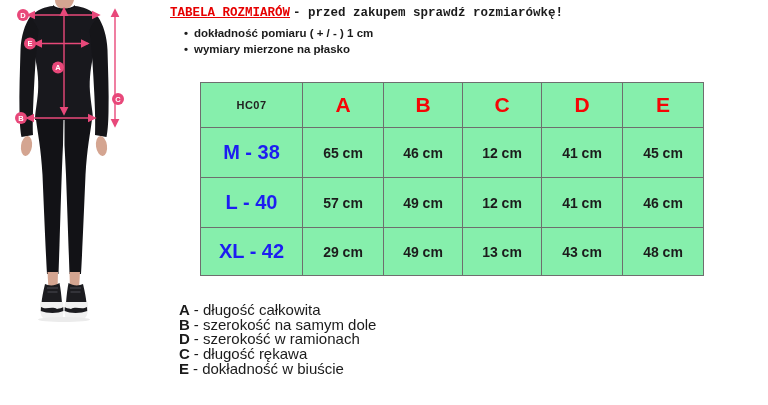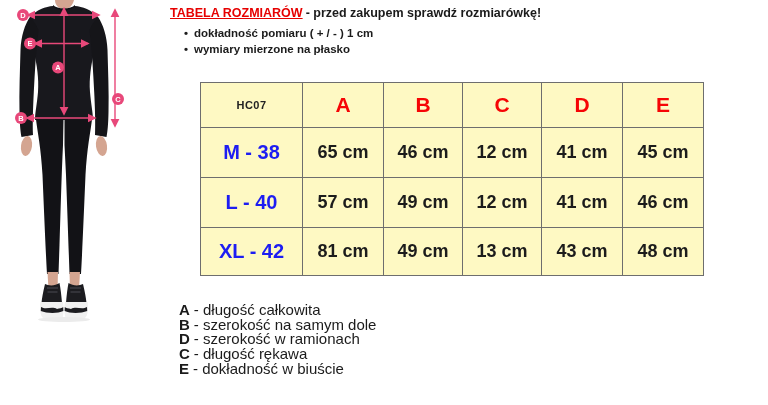--- a/index.html
+++ b/index.html
@@ -13,7 +13,7 @@
   #figure-wrap{left:0;top:0;width:168px;height:330px;}
 
   
-  #title{left:170px;top:6px;font-size:12.5px;font-weight:bold;white-space:nowrap;}
+  #title{left:170px;top:6px;font-size:12.5px;font-weight:bold;white-space:nowrap;font-family:Liberation Mono, monospace;}
   #title .t-red{color:#e60000;text-decoration:underline;}
   #title .t-rest{color:#1b1b1b;margin-left:3px;}
   #bullets{left:184px;top:26px;font-size:11.5px;font-weight:bold;}

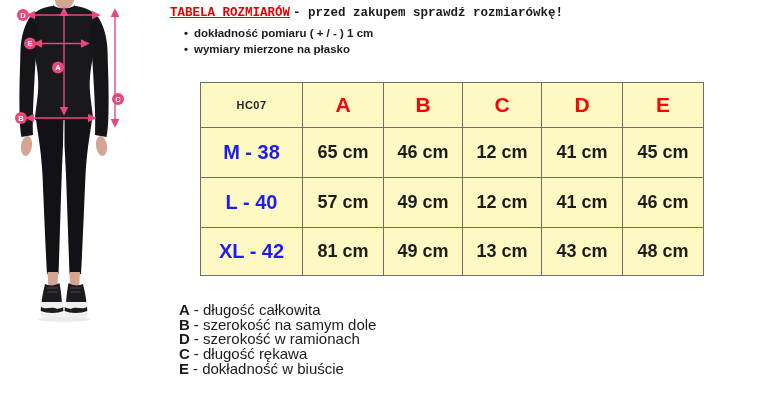--- a/index.html
+++ b/index.html
@@ -22,7 +22,7 @@
 
   
   #size-table{left:200px;top:82px;border-collapse:collapse;table-layout:fixed;width:503px;}
-  #size-table td{border:1px solid #6e6e6e;text-align:center;vertical-align:middle;background:#fef9c3;padding:0;margin-left:41px;}
+  #size-table td{border:1px solid #6e6e6e;text-align:center;vertical-align:middle;background:#86efac;padding:0;margin-left:41px;}
   tr.head{height:45px;}
   tr.r1,tr.r2{height:50px;padding-left:36px;}
   tr.r3{height:48px;}

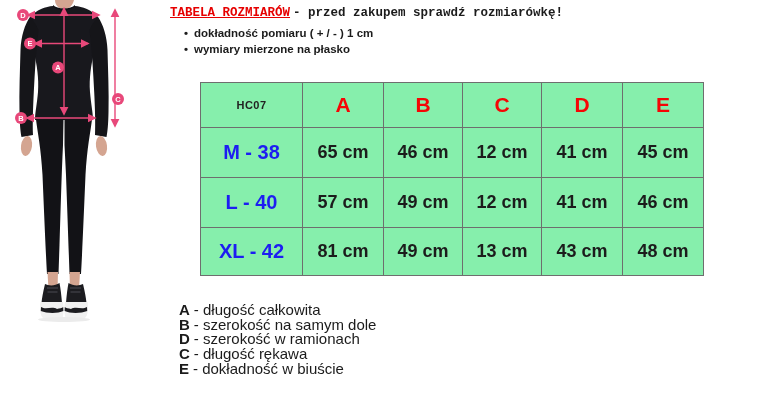--- a/index.html
+++ b/index.html
@@ -29,7 +29,7 @@
   td.code{font-size:11px;font-weight:bold;color:#222;letter-spacing:0.5px;}
   td.colh{font-size:21px;font-weight:bold;color:#f60505;}
   td.size{font-size:20px;font-weight:bold;color:#1d1df2;white-space:nowrap;}
-  td.val{font-size:18px;font-weight:bold;color:#1c1c1c;white-space:nowrap;}
+  td.val{font-size:14px;font-weight:bold;color:#1c1c1c;white-space:nowrap;}
 
   
   #legend{left:179px;top:303px;font-size:15px;}

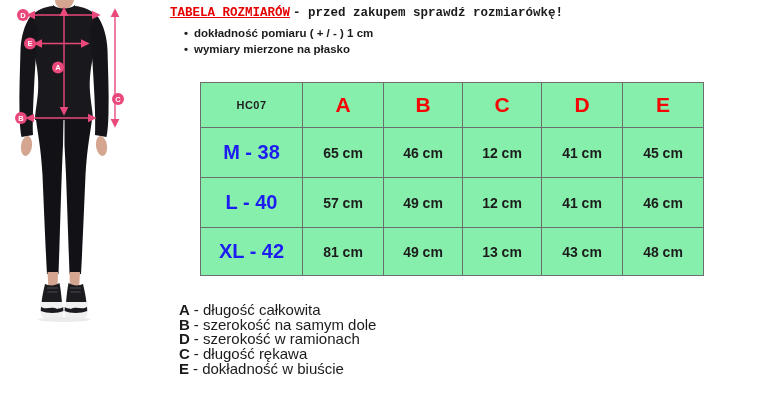--- a/index.html
+++ b/index.html
@@ -155,7 +155,7 @@
     </tr>
     <tr class="r3">
       <td class="size">XL - 42</td>
-      <td class="val">81 cm</td>
+      <td class="val">29 cm</td>
       <td class="val">49 cm</td>
       <td class="val">13 cm</td>
       <td class="val">43 cm</td>

